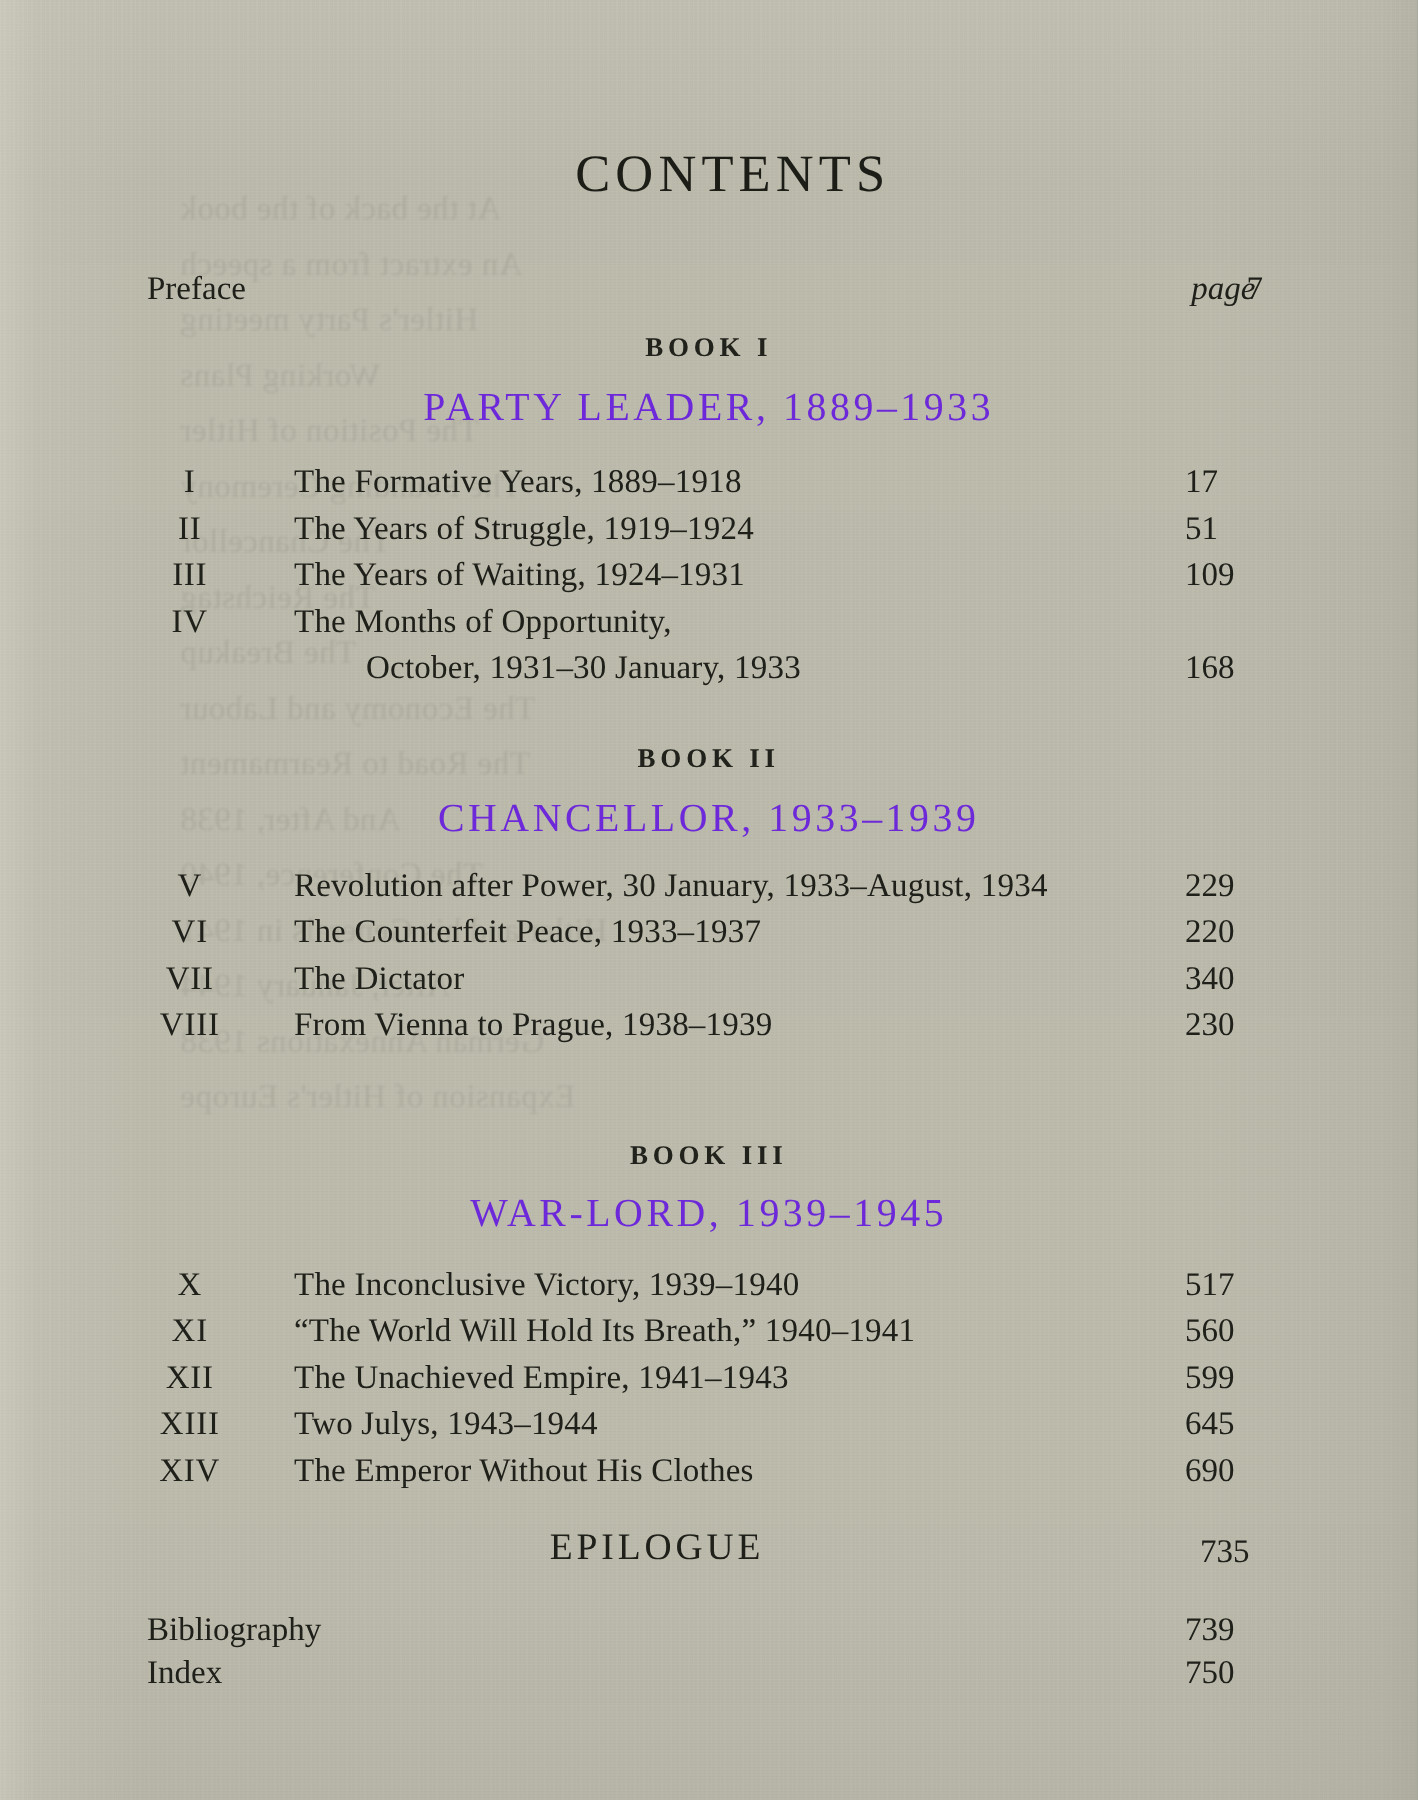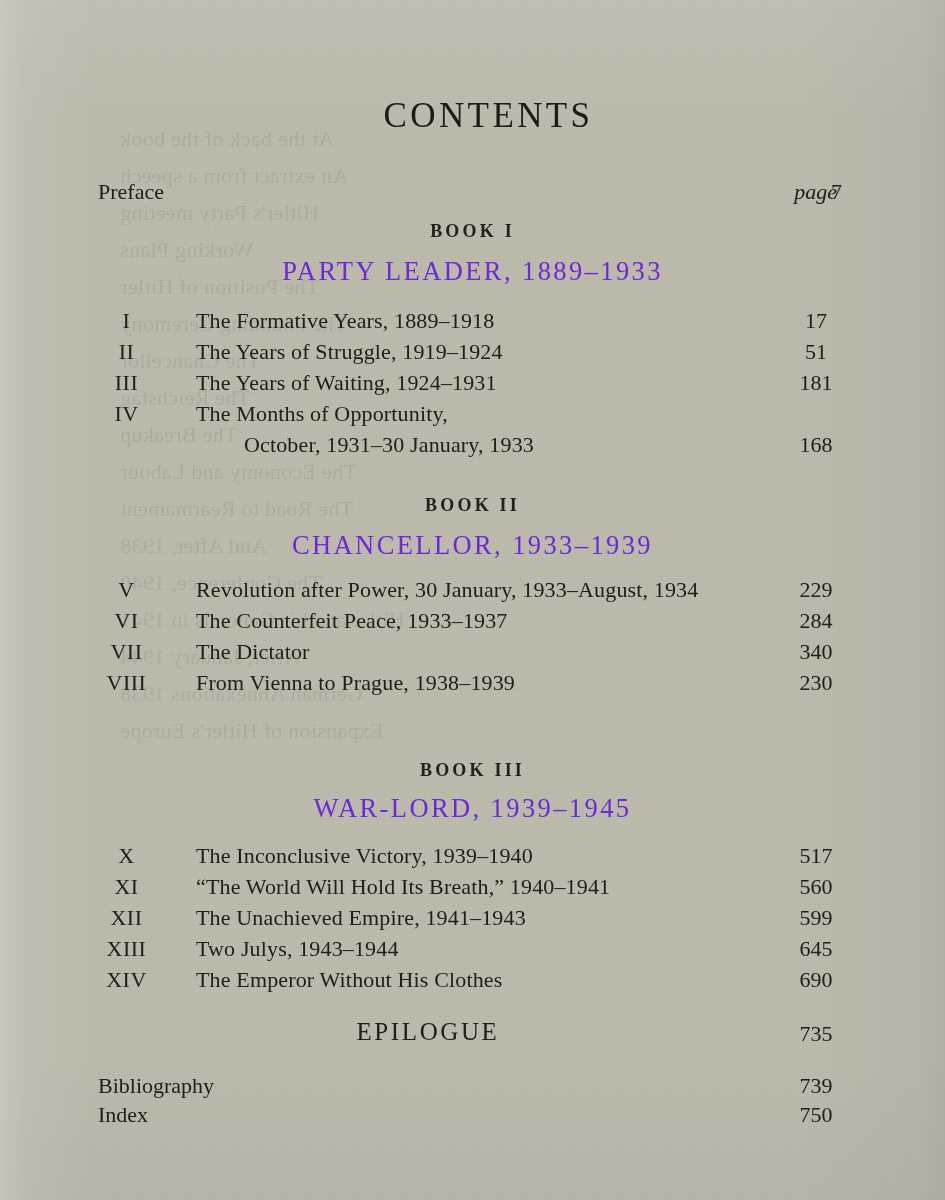--- a/index.html
+++ b/index.html
@@ -158,7 +158,7 @@
     position: absolute;
     right: 0;
     width: 52px;
-    text-align: center;
+    text-align: left;
   }
 
   .epilogue-row {

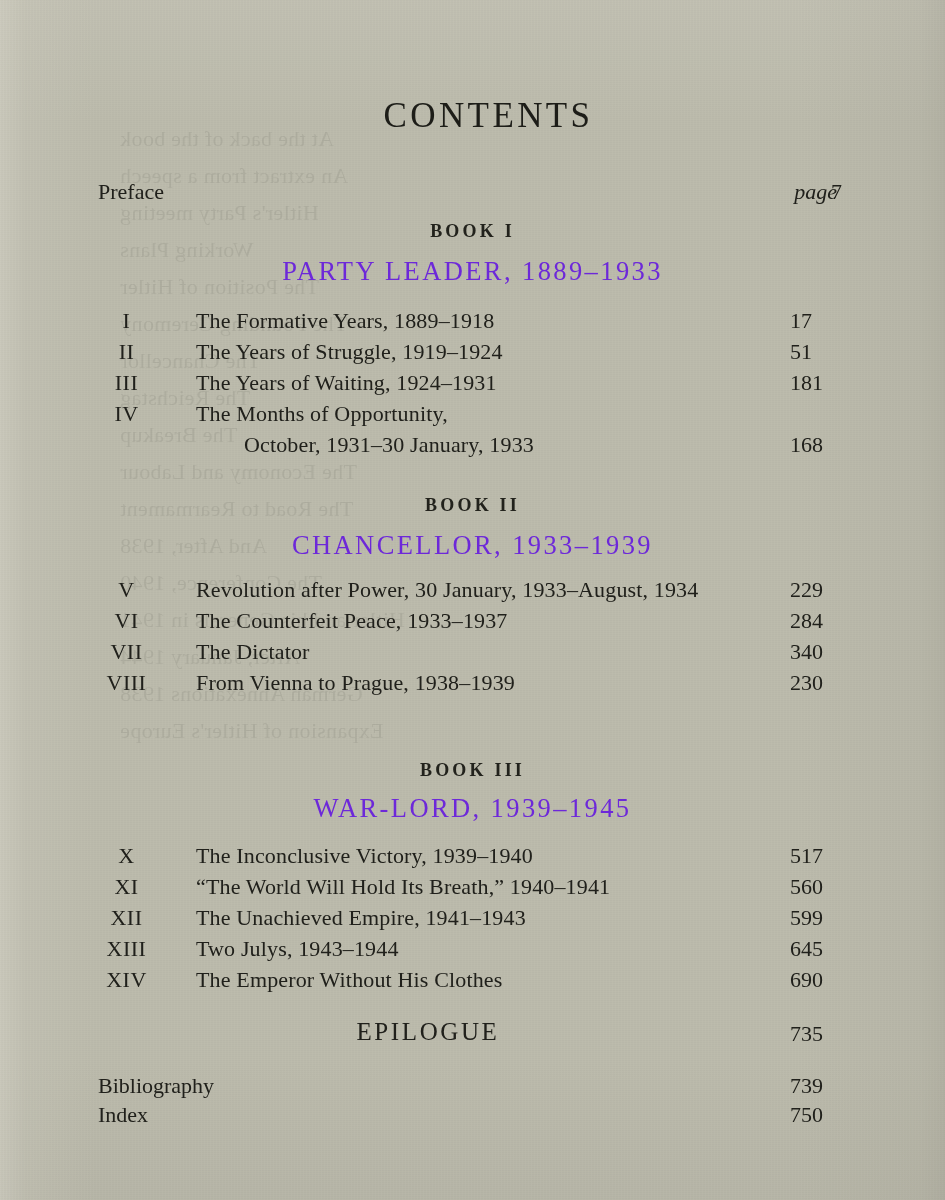--- a/index.html
+++ b/index.html
@@ -241,7 +241,7 @@
       <div class="ch-row">
         <span class="ch-num">III</span>
         <span class="ch-title">The Years of Waiting, 1924–1931</span>
-        <span class="ch-page">181</span>
+        <span class="ch-page">109</span>
       </div>
       <div class="ch-row">
         <span class="ch-num">IV</span>

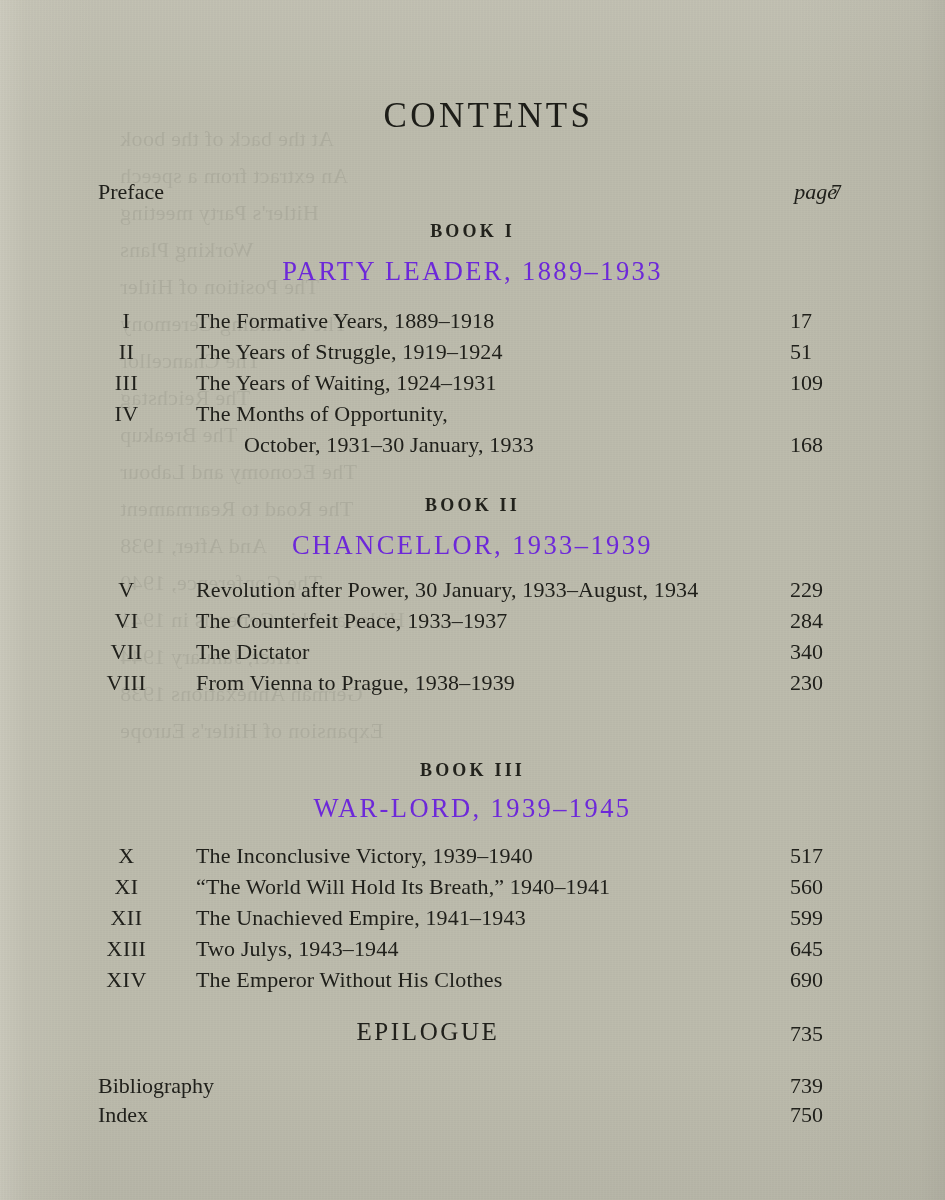--- a/index.html
+++ b/index.html
@@ -265,7 +265,7 @@
       <div class="ch-row">
         <span class="ch-num">VI</span>
         <span class="ch-title">The Counterfeit Peace, 1933–1937</span>
-        <span class="ch-page">284</span>
+        <span class="ch-page">220</span>
       </div>
       <div class="ch-row">
         <span class="ch-num">VII</span>

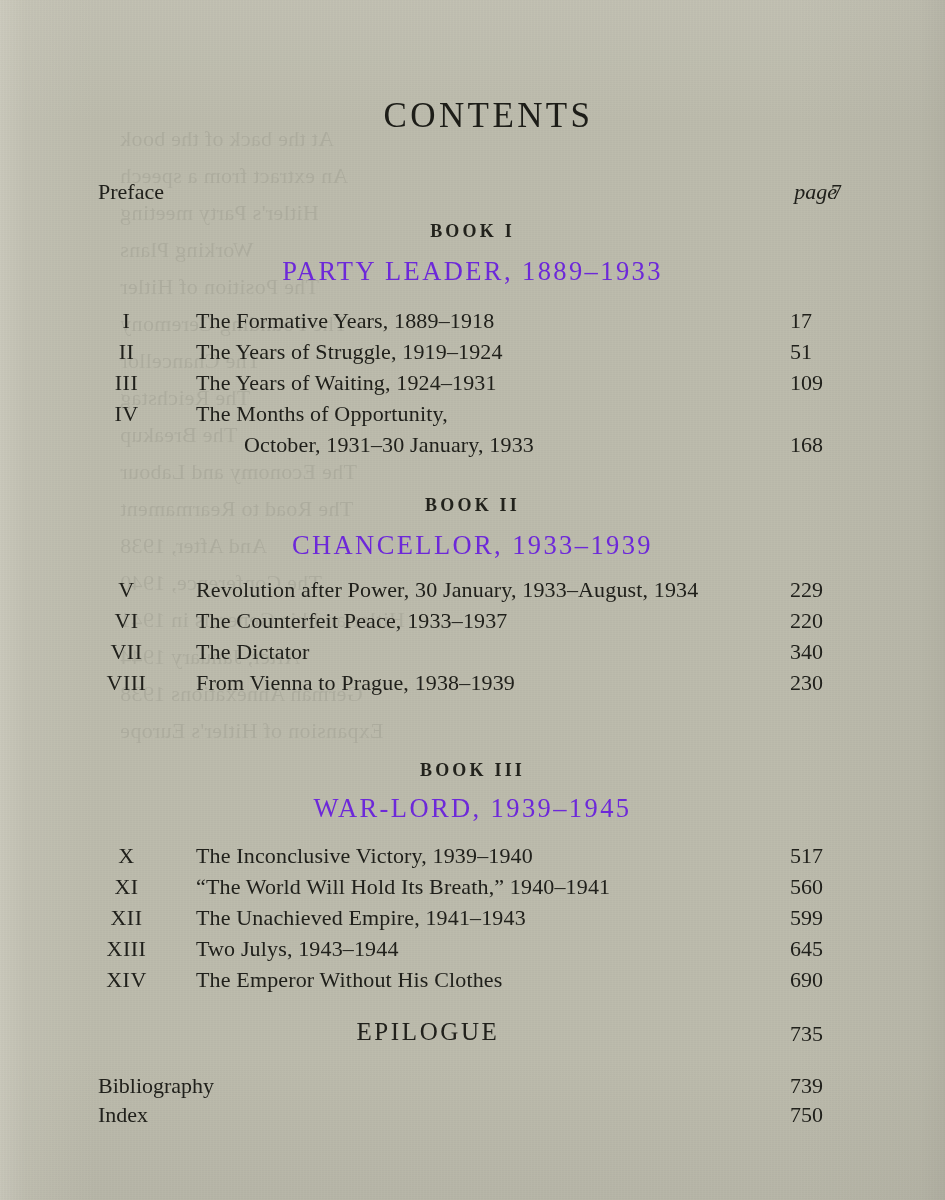--- a/index.html
+++ b/index.html
@@ -163,7 +163,7 @@
 
   .epilogue-row {
     position: absolute;
-    left: 98px;
+    left: 108px;
     width: 744px;
     top: 1018px;
     height: 34px;

